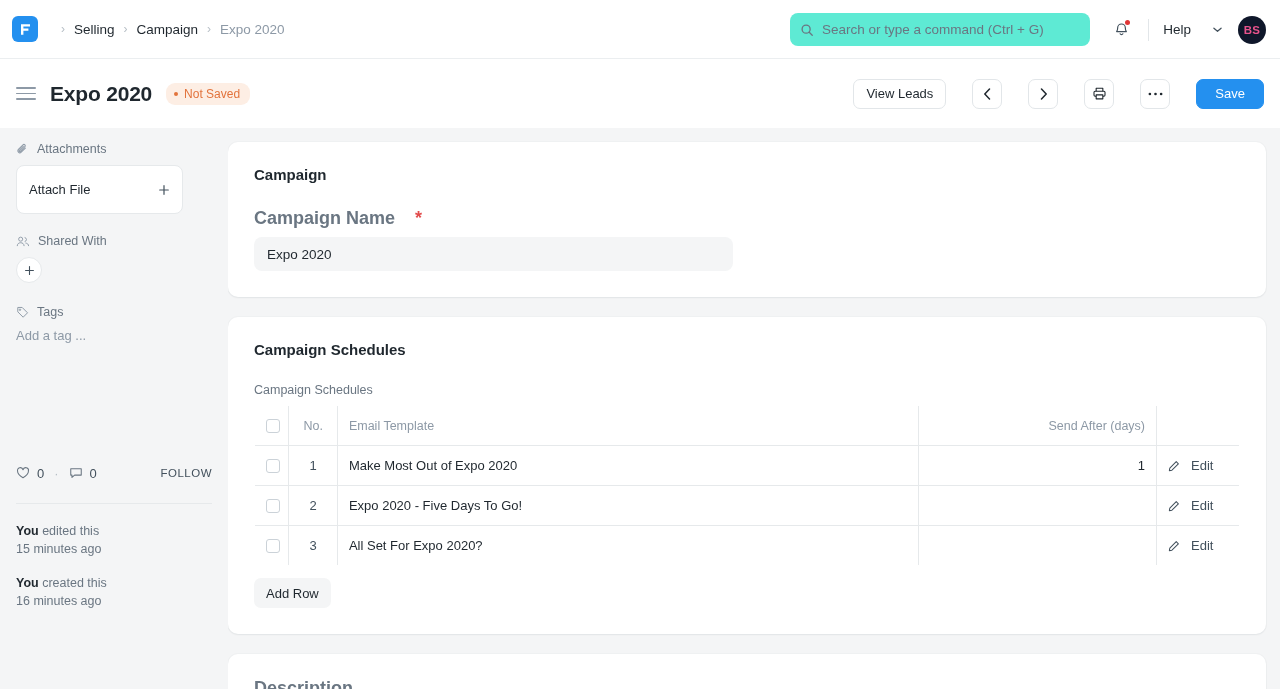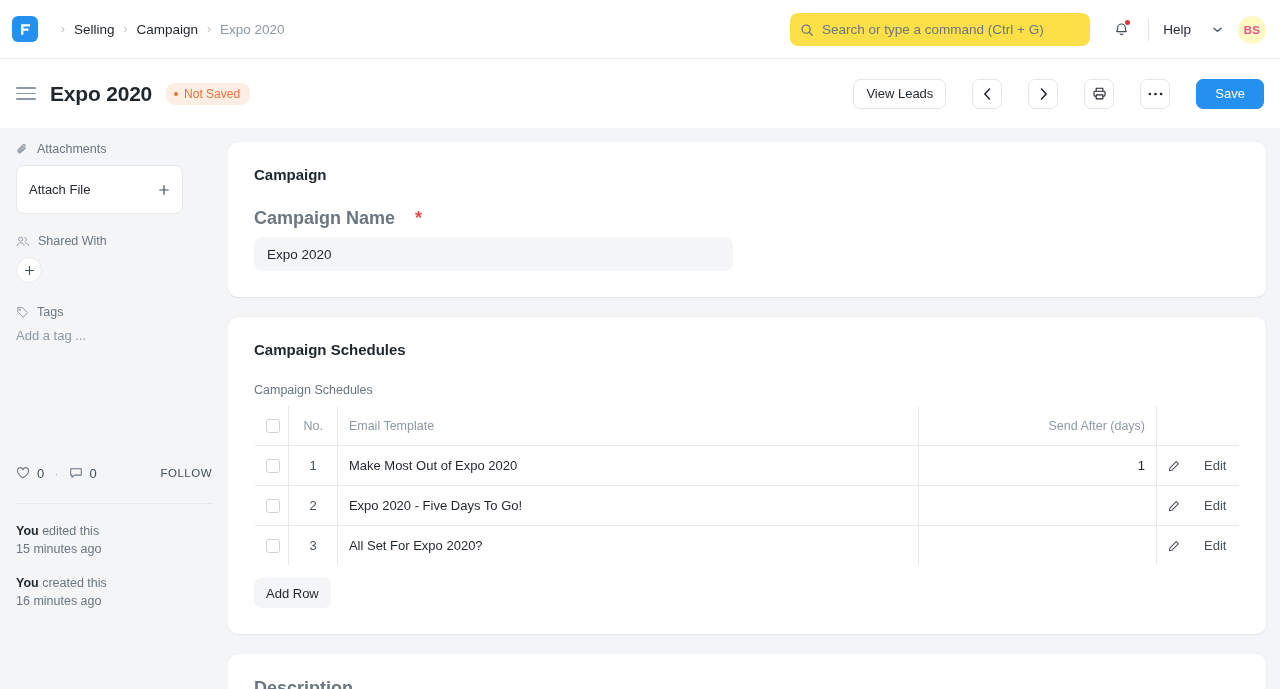--- a/index.html
+++ b/index.html
@@ -49,7 +49,7 @@
     top: 13px;
     width: 300px;
     height: 33px;
-    background: #fde047;
+    background: #5eead4;
     border-radius: 8px;
     display: flex;
     align-items: center;

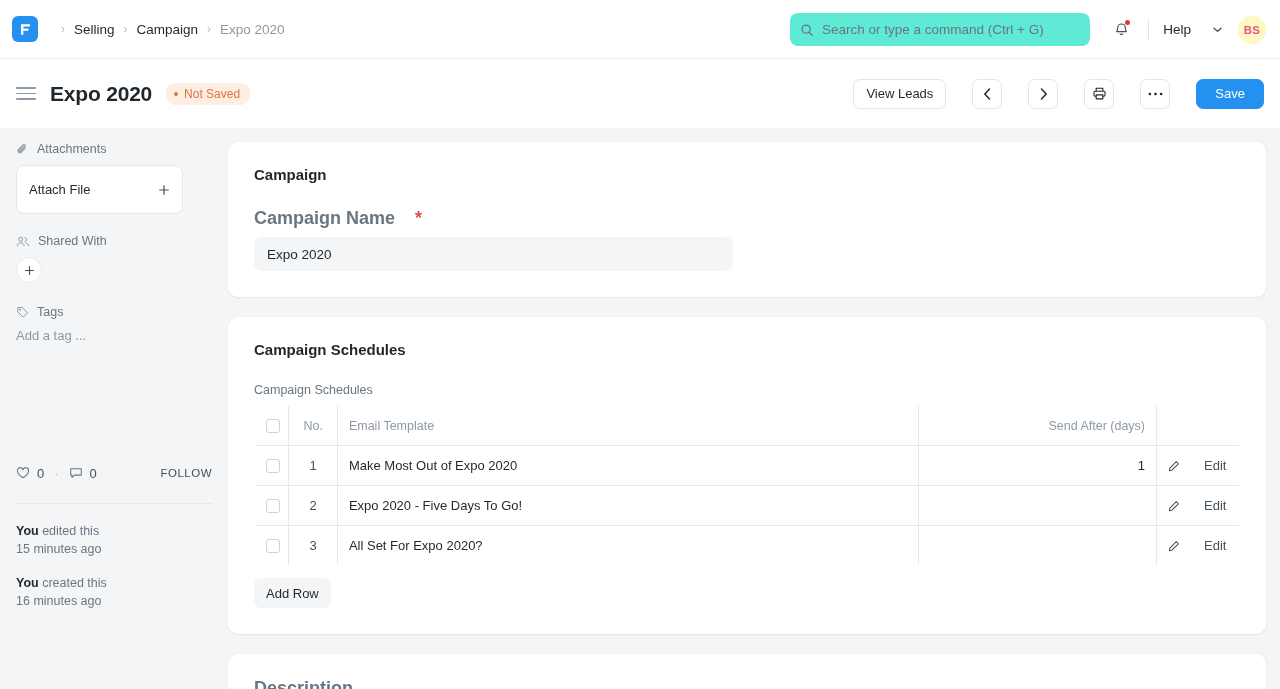--- a/index.html
+++ b/index.html
@@ -84,7 +84,7 @@
   }
   .avatar {
     width: 28px; height: 28px; border-radius: 50%;
-    background: #fef9c3;
+    background: #0f172a;
     color: #e8538c;
     font-size: 11.5px; font-weight: 600;
     display: flex; align-items: center; justify-content: center;

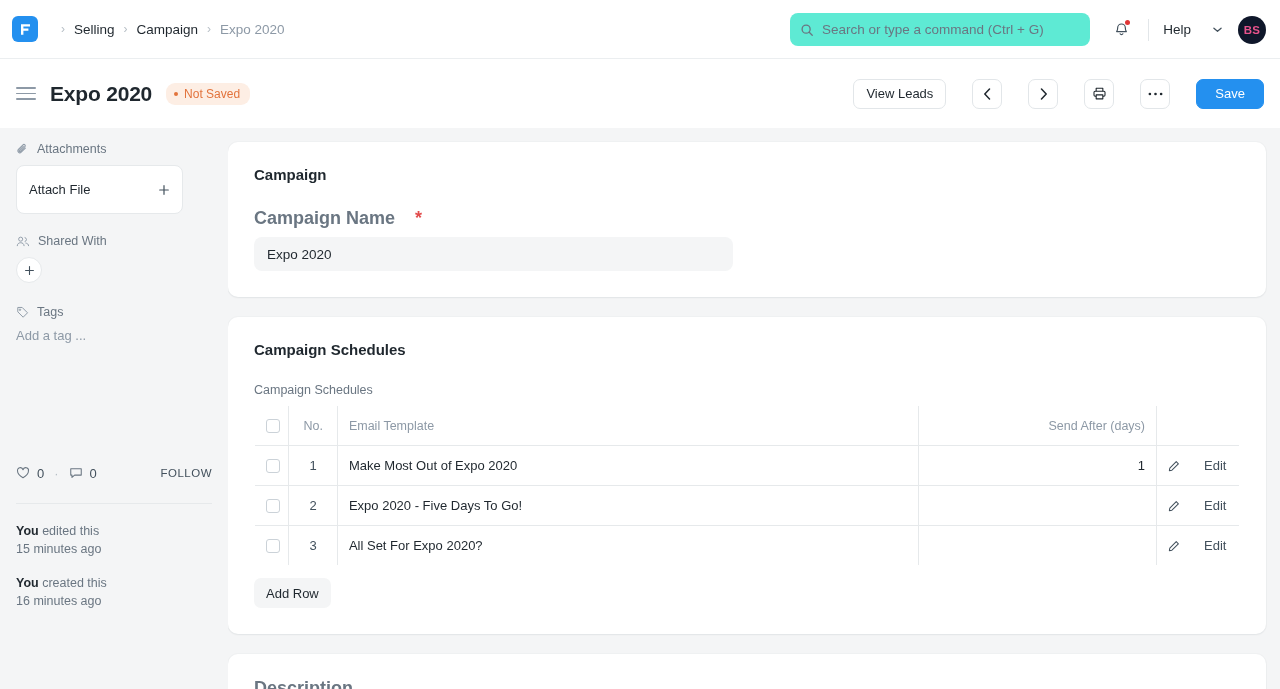--- a/index.html
+++ b/index.html
@@ -283,7 +283,7 @@
   td.cell-tpl { font-size: 13px; font-weight: 700; color: #1f272e; }
   td.cell-days { font-size: 13px; font-weight: 700; color: #1f272e; }
   .edit-link {
-    display: flex; align-items: center; gap: 24px;
+    display: flex; align-items: center; gap: 11px;
     font-size: 13px; color: #42505c; cursor: pointer;
   }
   .add-row-btn {

